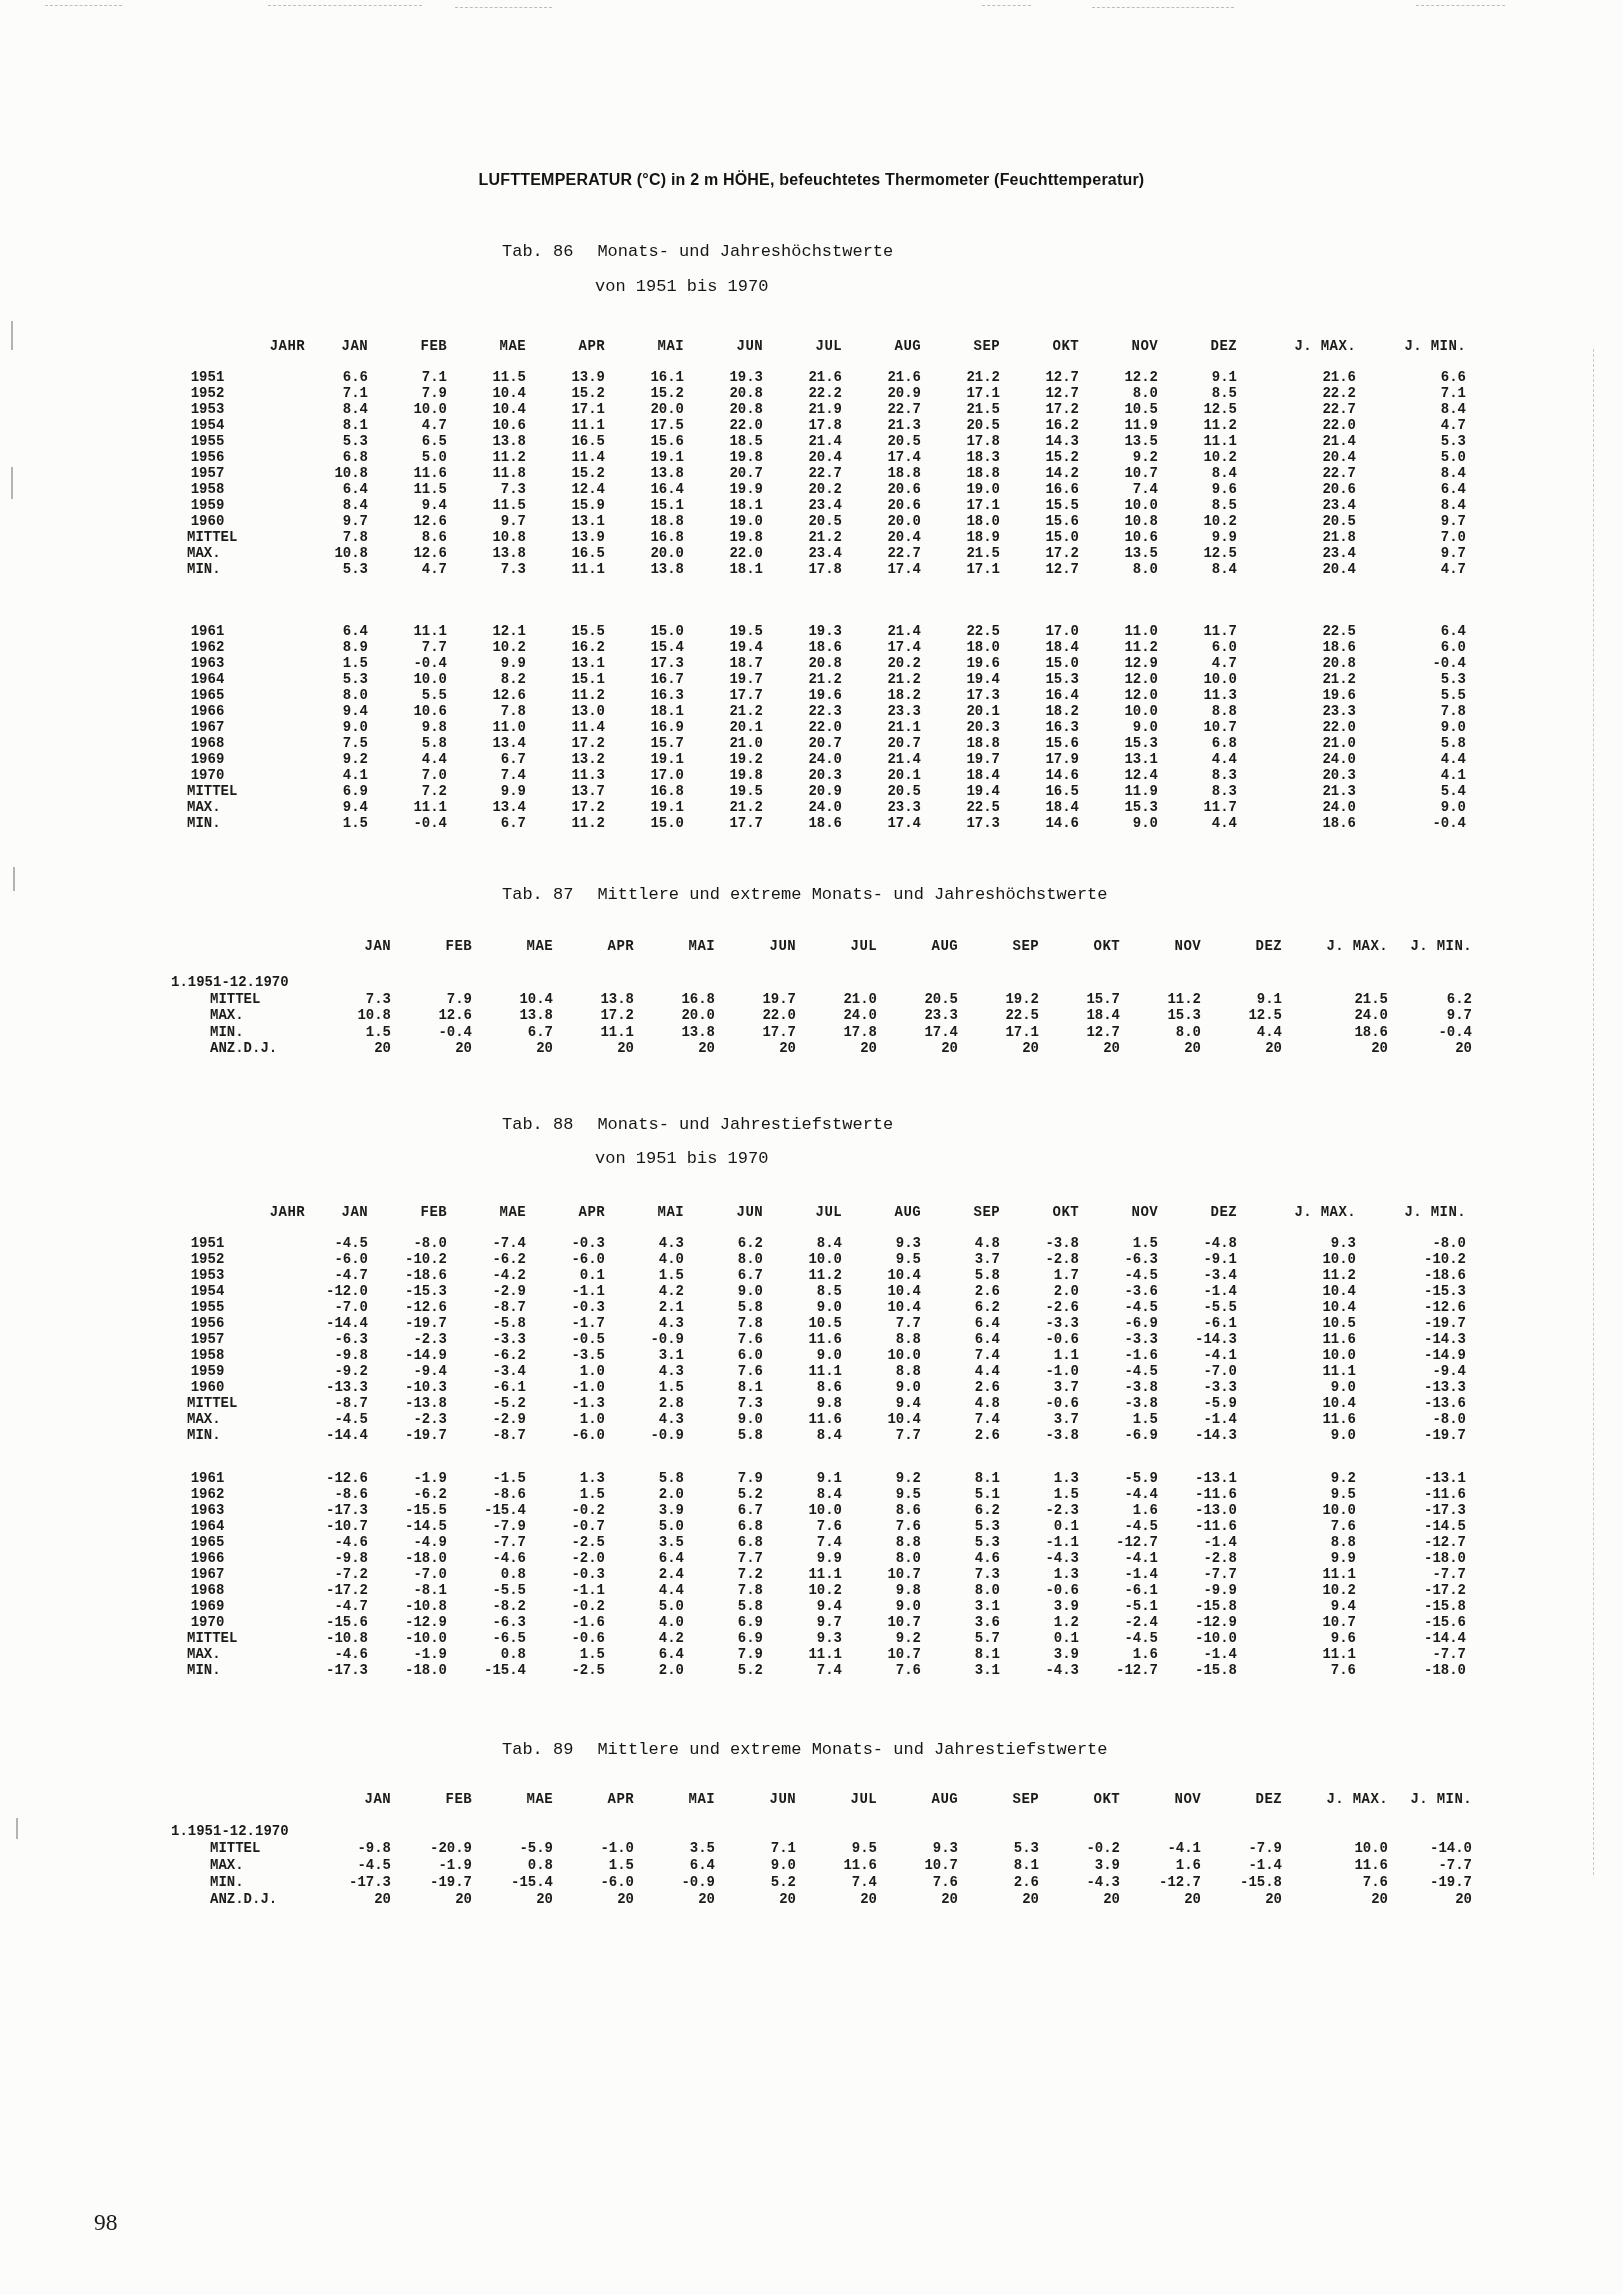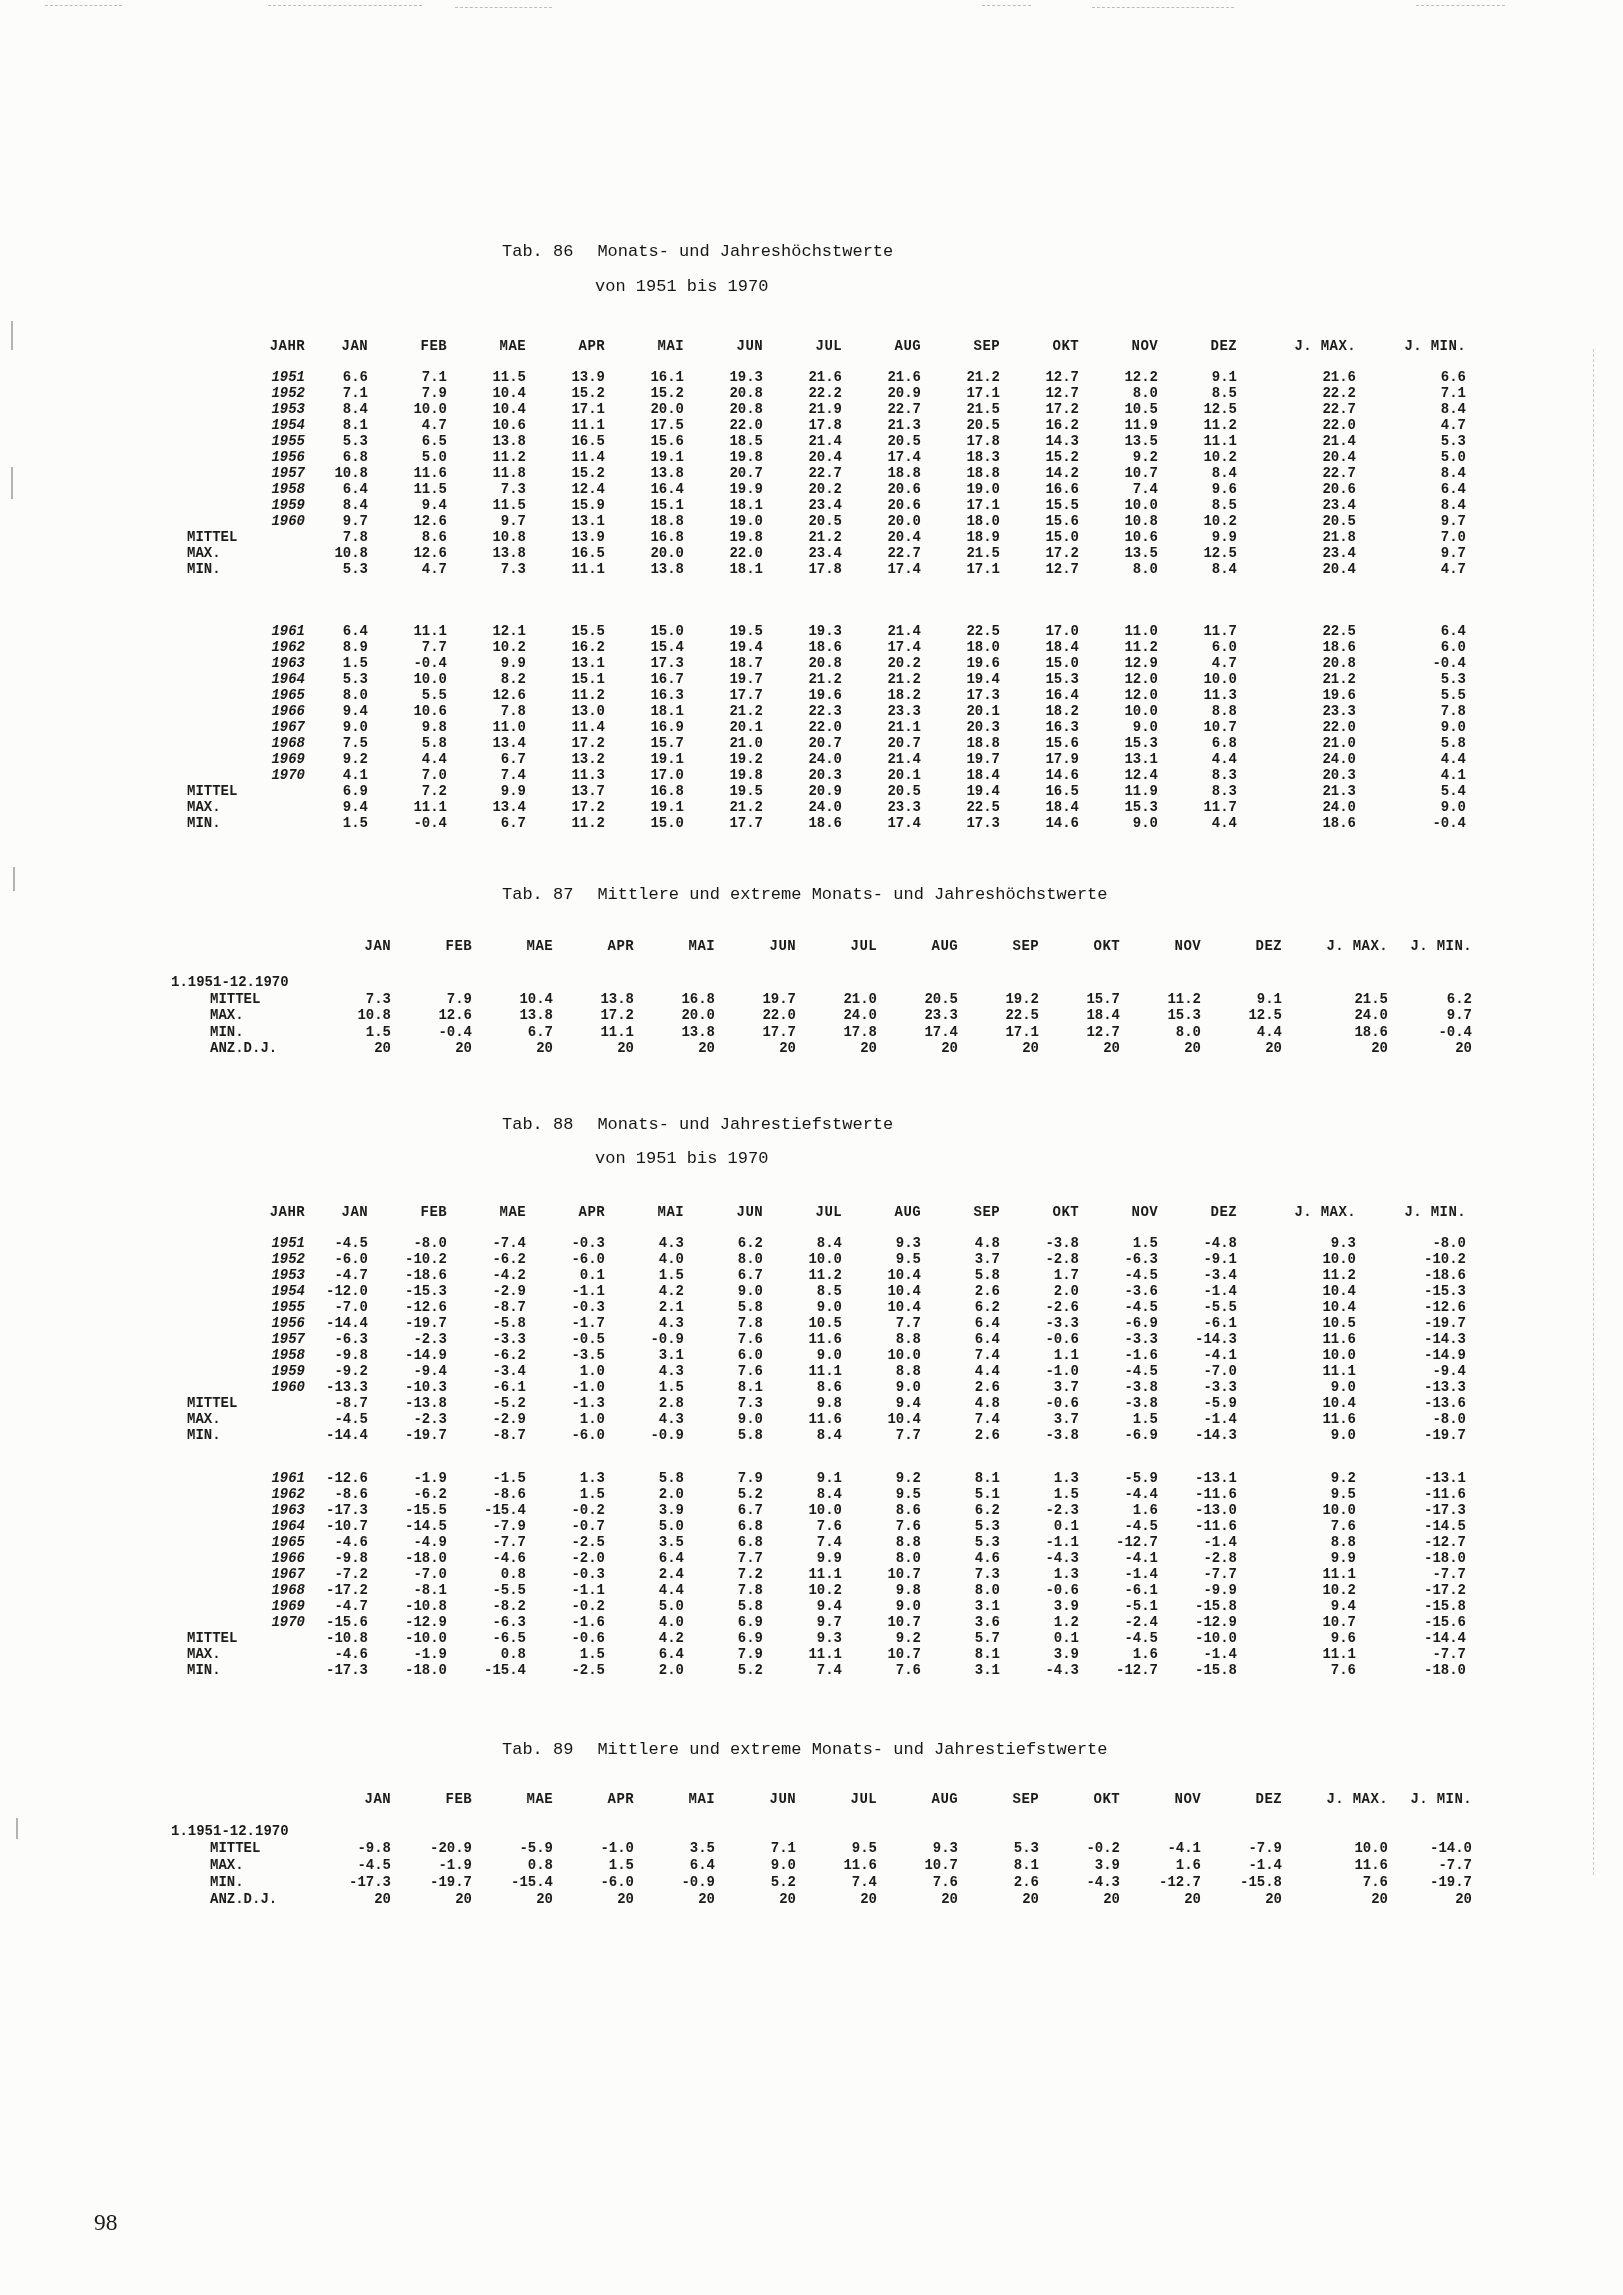--- a/index.html
+++ b/index.html
@@ -38,6 +38,7 @@
 
 <div id="paper">
 
+  <div class="doctitle">LUFTTEMPERATUR (°C) in 2 m HÖHE, befeuchtetes Thermometer (Feuchttemperatur)</div>
 
   <div class="cap" style="top:242px"><span>Tab. 86</span><span class="t">Monats- und Jahreshöchstwerte</span></div>
   <div class="sub" style="top:277px">von 1951 bis 1970</div>

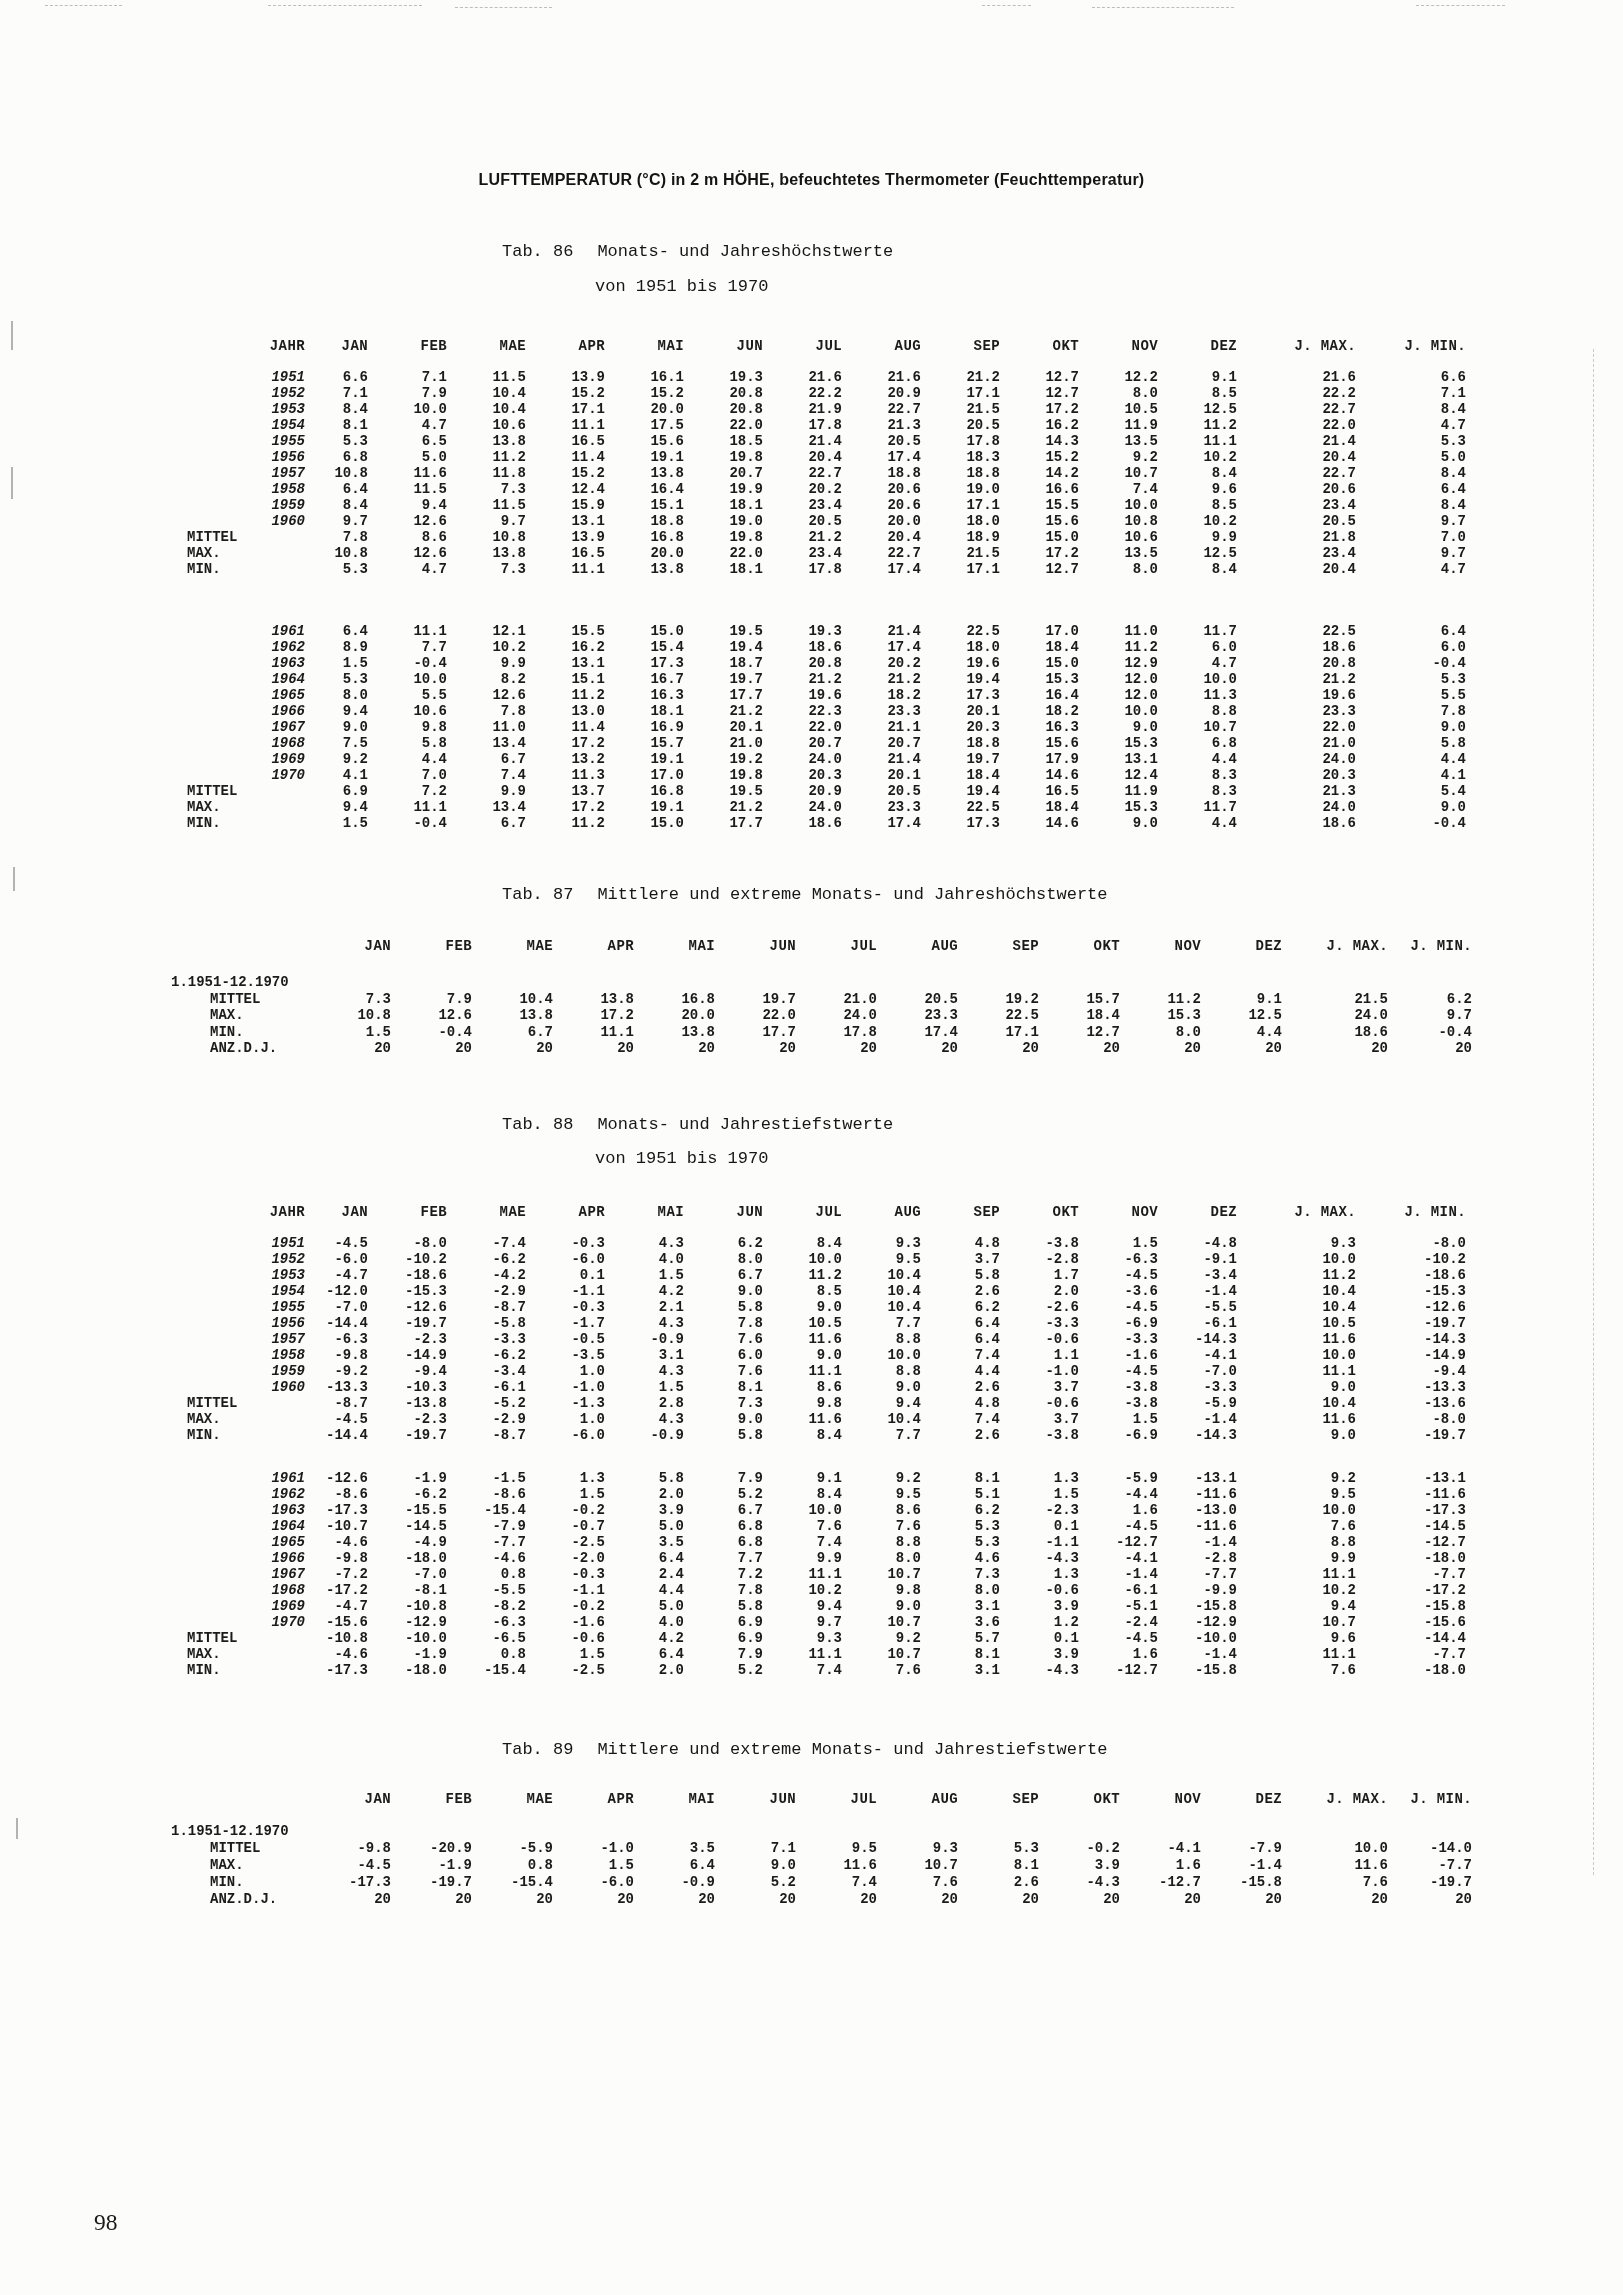--- a/index.html
+++ b/index.html
@@ -21,7 +21,7 @@
     line-height:var(--rh,16px);height:var(--rh,16px);color:#1b1b1b;
     text-align:right;padding:0;white-space:nowrap;}
   .dt td.lbl{text-align:left;padding-left:77px;}
-  .dt td.lbl.yr{text-align:right;padding-left:0;font-style:italic;}
+  .dt td.lbl.yr{text-align:center;padding-left:0;}
   .dt td.lbl.ind{padding-left:100px;}
   .dt td.period{padding-left:61px;text-align:left;}
   .dt.hdr td{letter-spacing:0.4px;}

